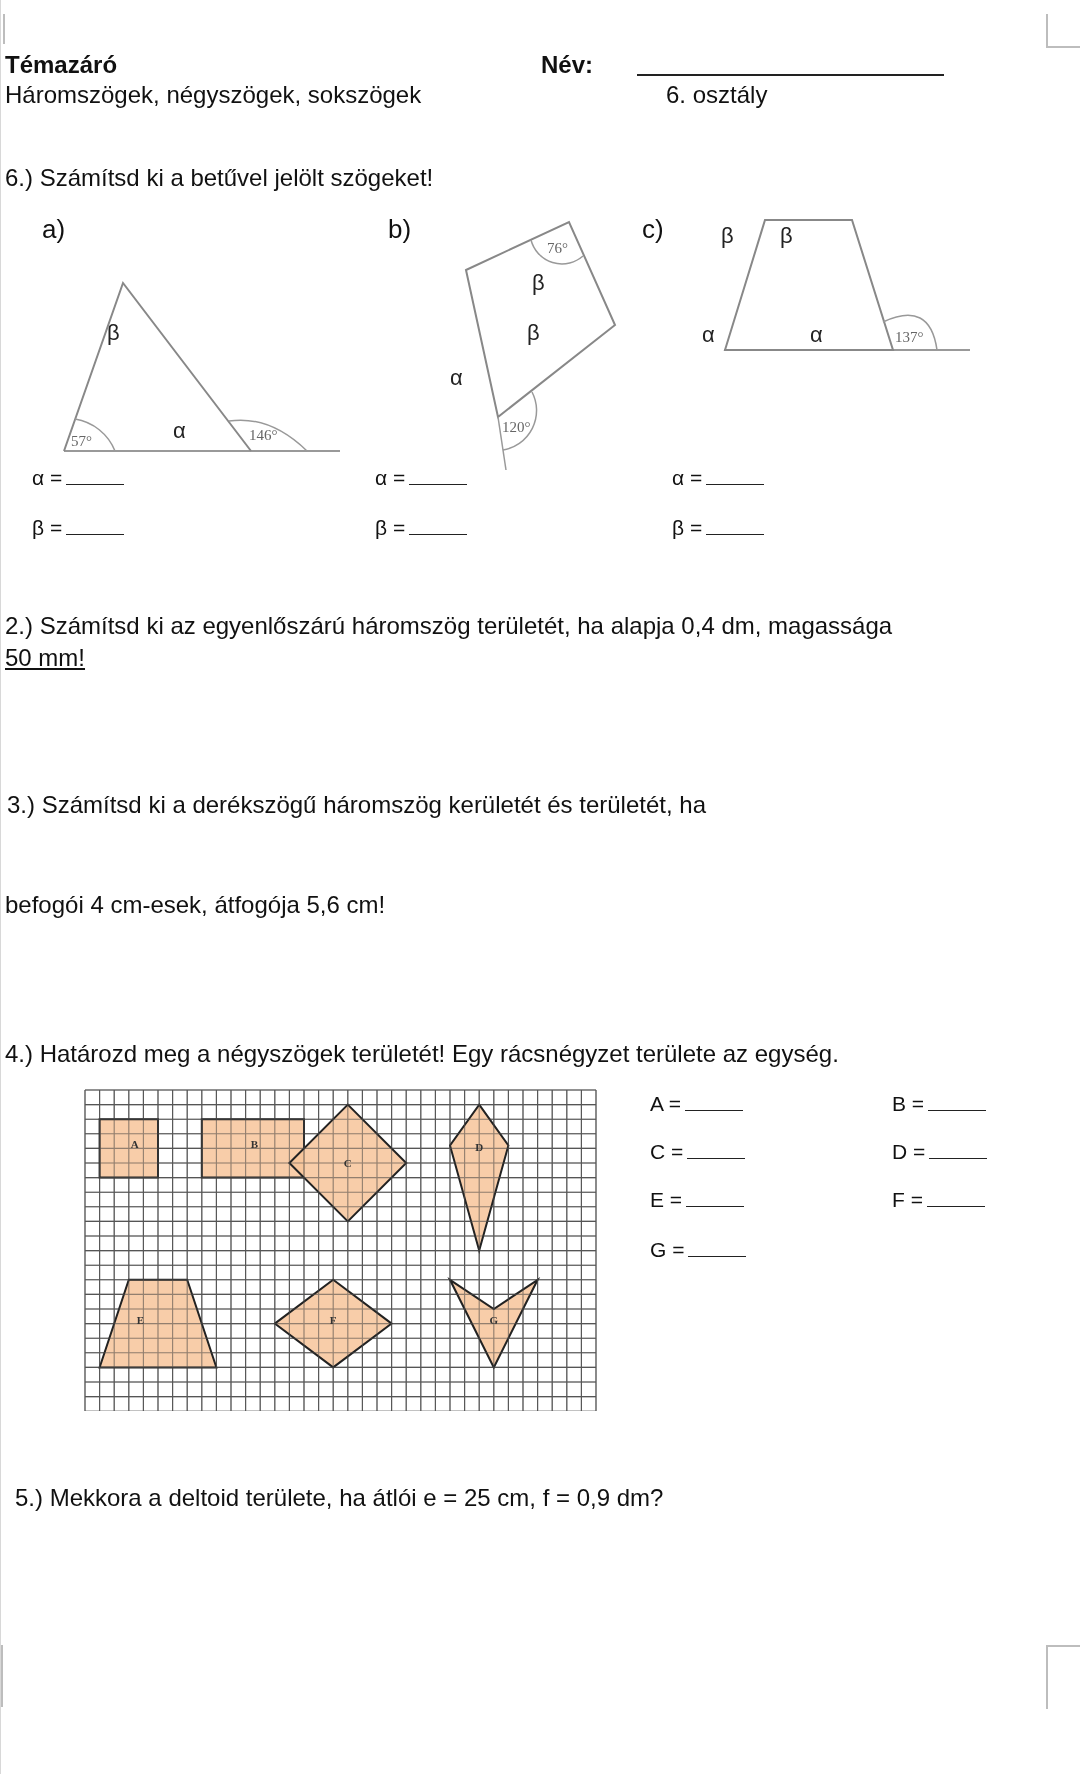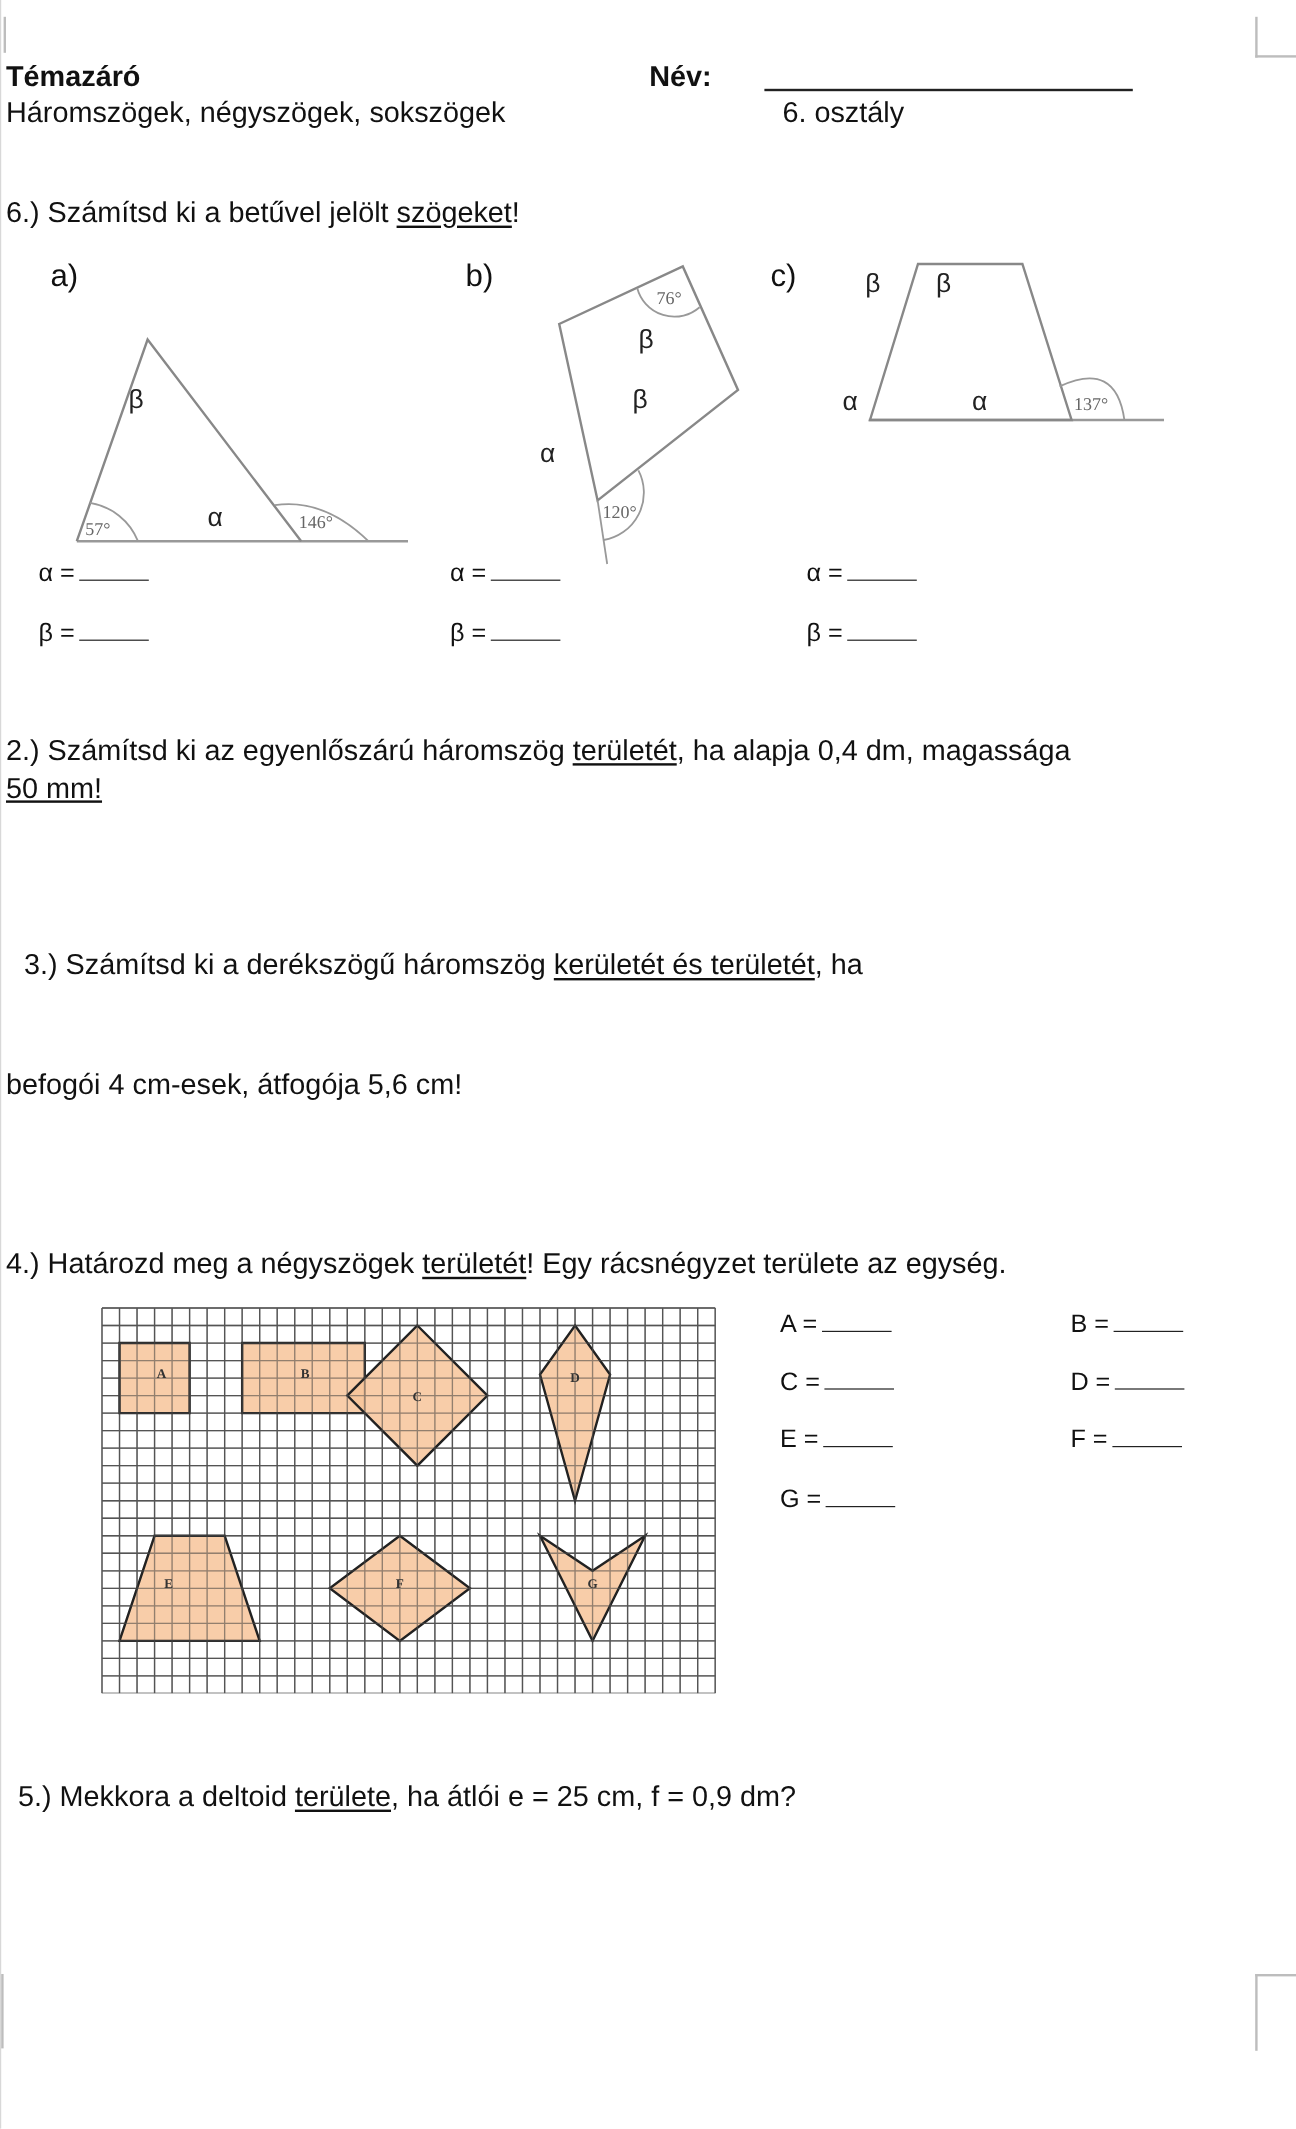--- a/index.html
+++ b/index.html
@@ -30,7 +30,7 @@
 <div class="abs txt" style="left:5px;top:81px;">Háromszögek, négyszögek, sokszögek</div>
 <div class="abs txt" style="left:541px;top:51px;font-weight:bold;">Név:</div>
 <div class="abs" style="left:637px;top:74px;width:307px;border-bottom:2px solid #222;"></div>
-<div class="abs txt" style="left:652px;top:81px;">6. osztály</div>
+<div class="abs txt" style="left:666px;top:81px;">6. osztály</div>
 
 <div class="abs txt" style="left:5px;top:164px;"><span>6.) Számítsd ki a betűvel jelölt </span><span class="u">szögeket</span><span>!</span></div>
 

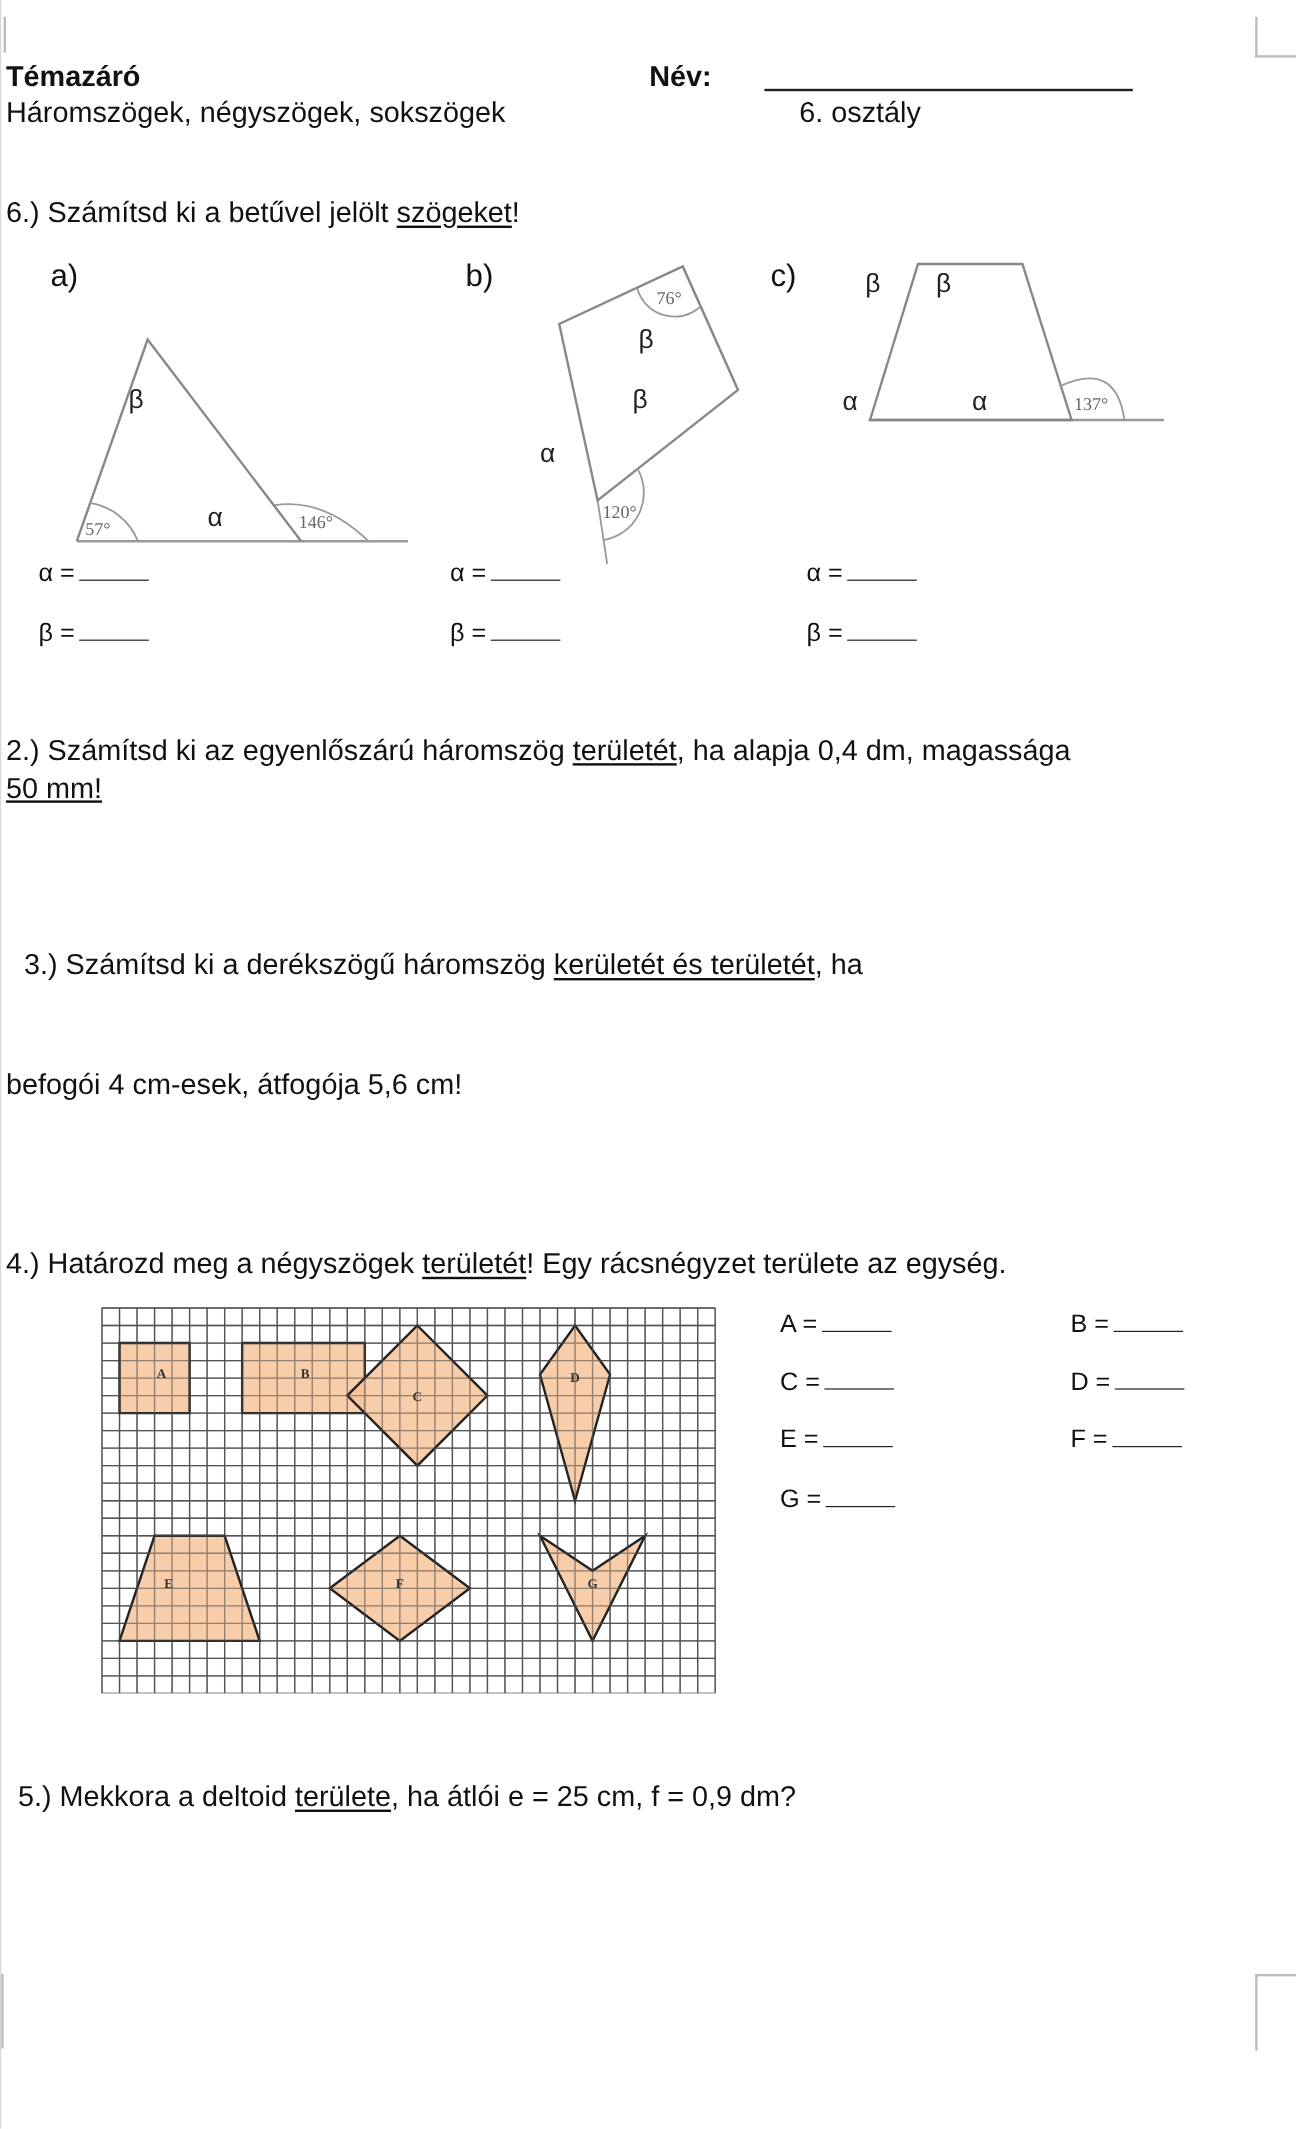--- a/index.html
+++ b/index.html
@@ -7,7 +7,7 @@
          font-family:"Liberation Sans", "DejaVu Sans", sans-serif; color:#111; }
   .abs { position:absolute; }
   .txt { font-size:24px; line-height:28px; white-space:nowrap; }
-  .u { text-decoration:underline; text-underline-offset:3px;margin-top:43px; }
+  .u { text-underline-offset:3px;margin-top:43px; }
   .corner { position:absolute; border-color:#bdbdbd; border-style:solid; border-width:0; }
   .leftedge { position:absolute; left:0; top:0; width:1px; height:1774px; background:#d8d8d8; }
   .ans { font-size:21px; position:absolute; white-space:nowrap; }

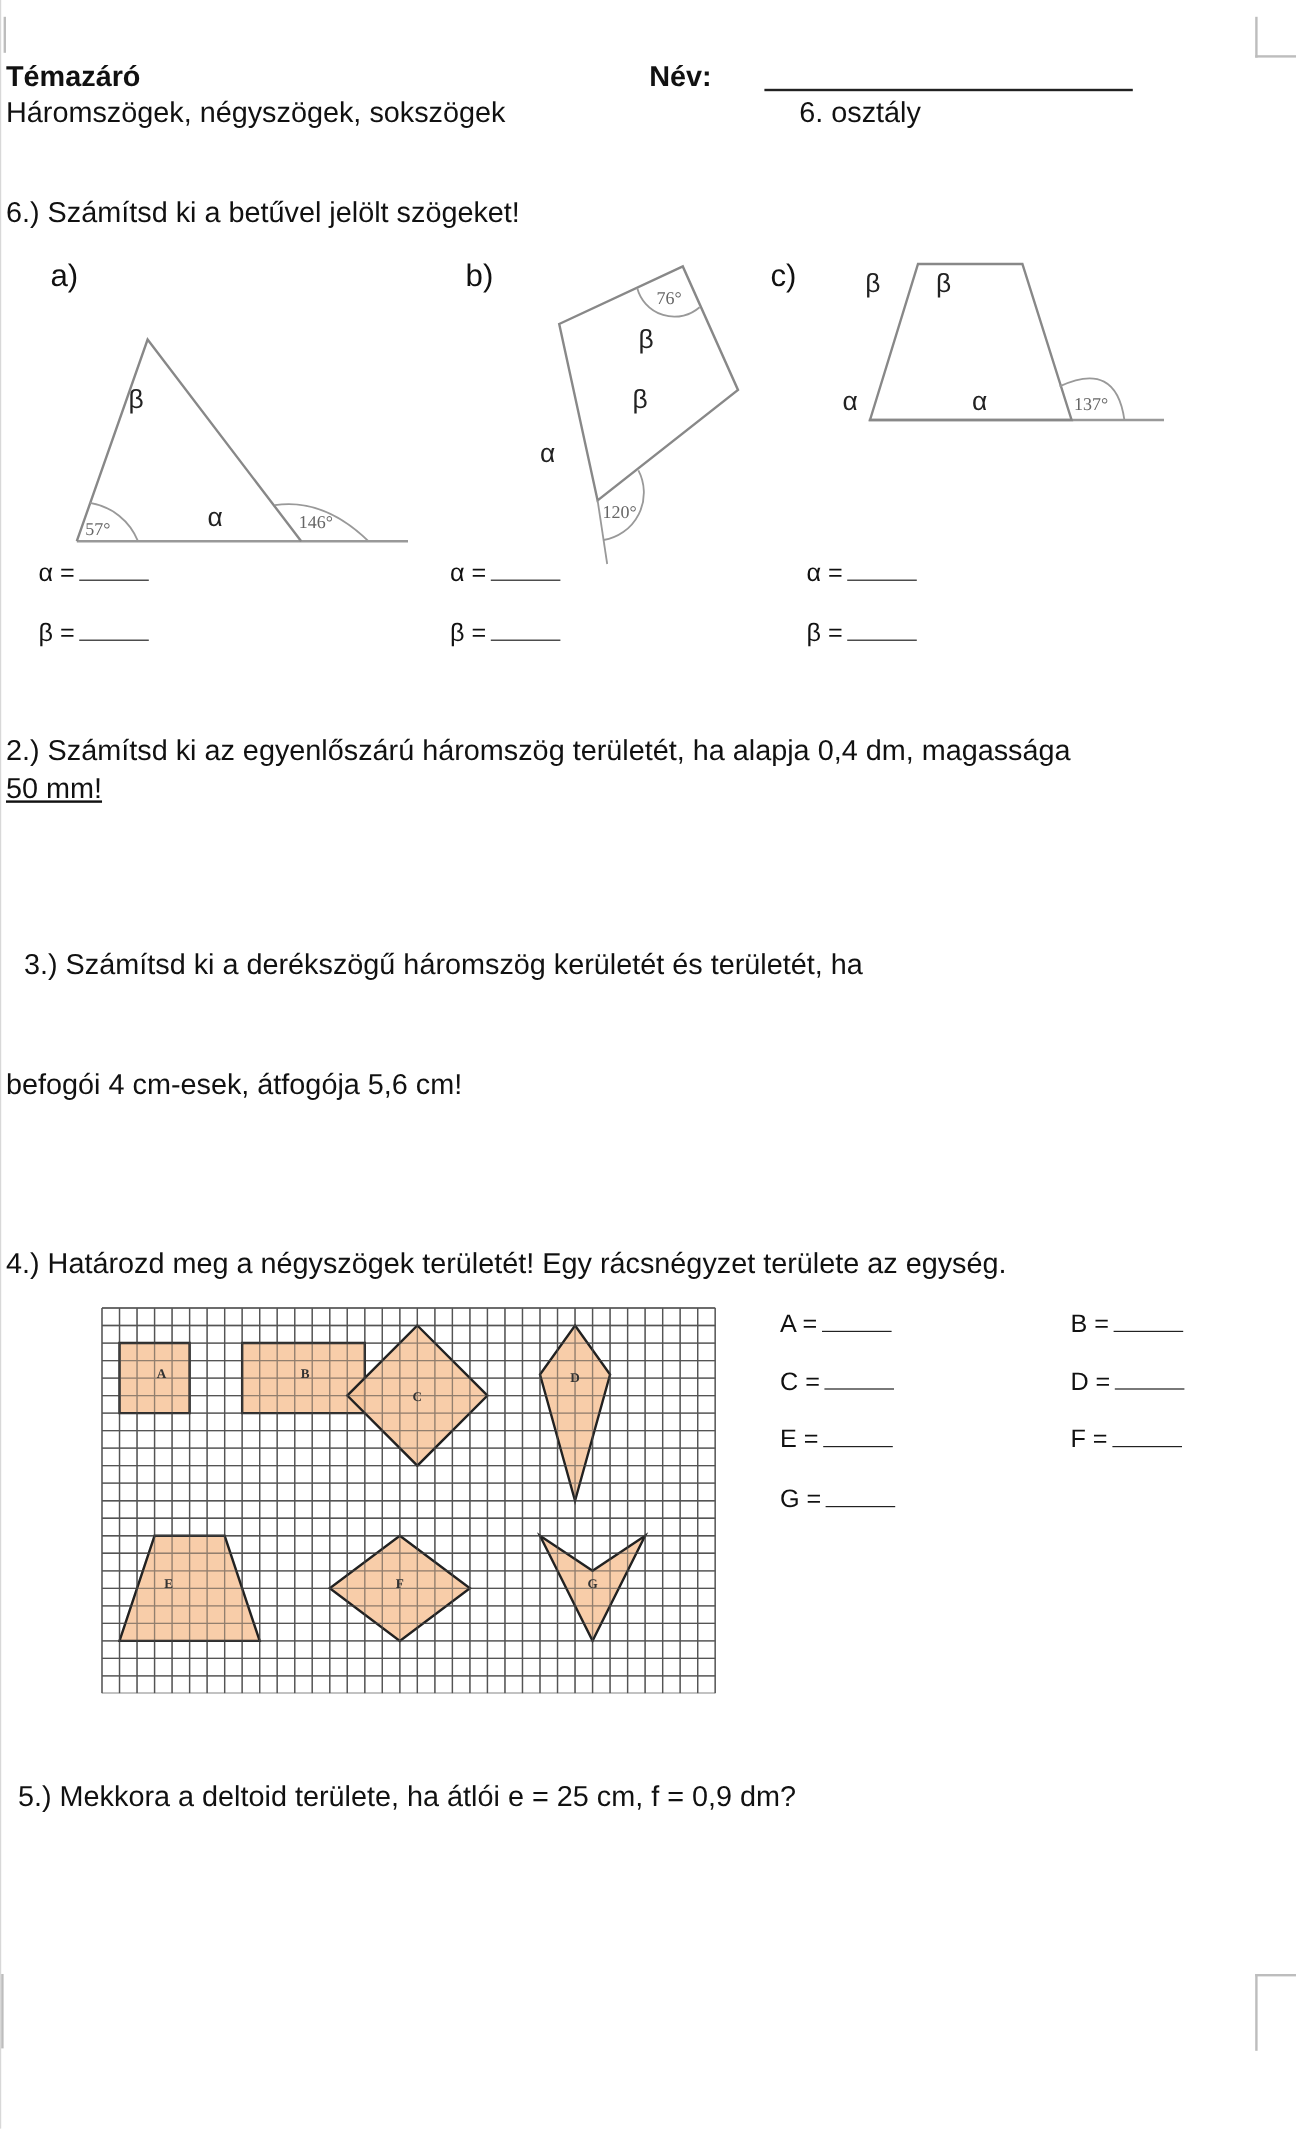--- a/index.html
+++ b/index.html
@@ -82,7 +82,7 @@
 <div class="abs txt" style="left:5px;top:612px;"><span>2.) Számítsd ki az egyenlőszárú háromszög </span><span class="u">területét</span><span>, ha alapja 0,4 dm, magassága</span></div>
 <div class="abs txt" style="left:5px;top:644px;text-decoration:underline;">50 mm!</div>
 
-<div class="abs txt" style="left:20px;top:791px;"><span>3.) Számítsd ki a derékszögű háromszög </span><span class="u">kerületét és területét</span><span>, ha</span></div>
+<div class="abs txt" style="left:7px;top:791px;"><span>3.) Számítsd ki a derékszögű háromszög </span><span class="u">kerületét és területét</span><span>, ha</span></div>
 <div class="abs txt" style="left:5px;top:843px;margin-top:48px;">befogói 4 cm-esek, átfogója 5,6 cm!</div>
 
 <div class="abs txt" style="left:5px;top:1040px;"><span>4.) Határozd meg a négyszögek </span><span class="u">területét</span><span>! Egy rácsnégyzet területe az egység.</span></div>

